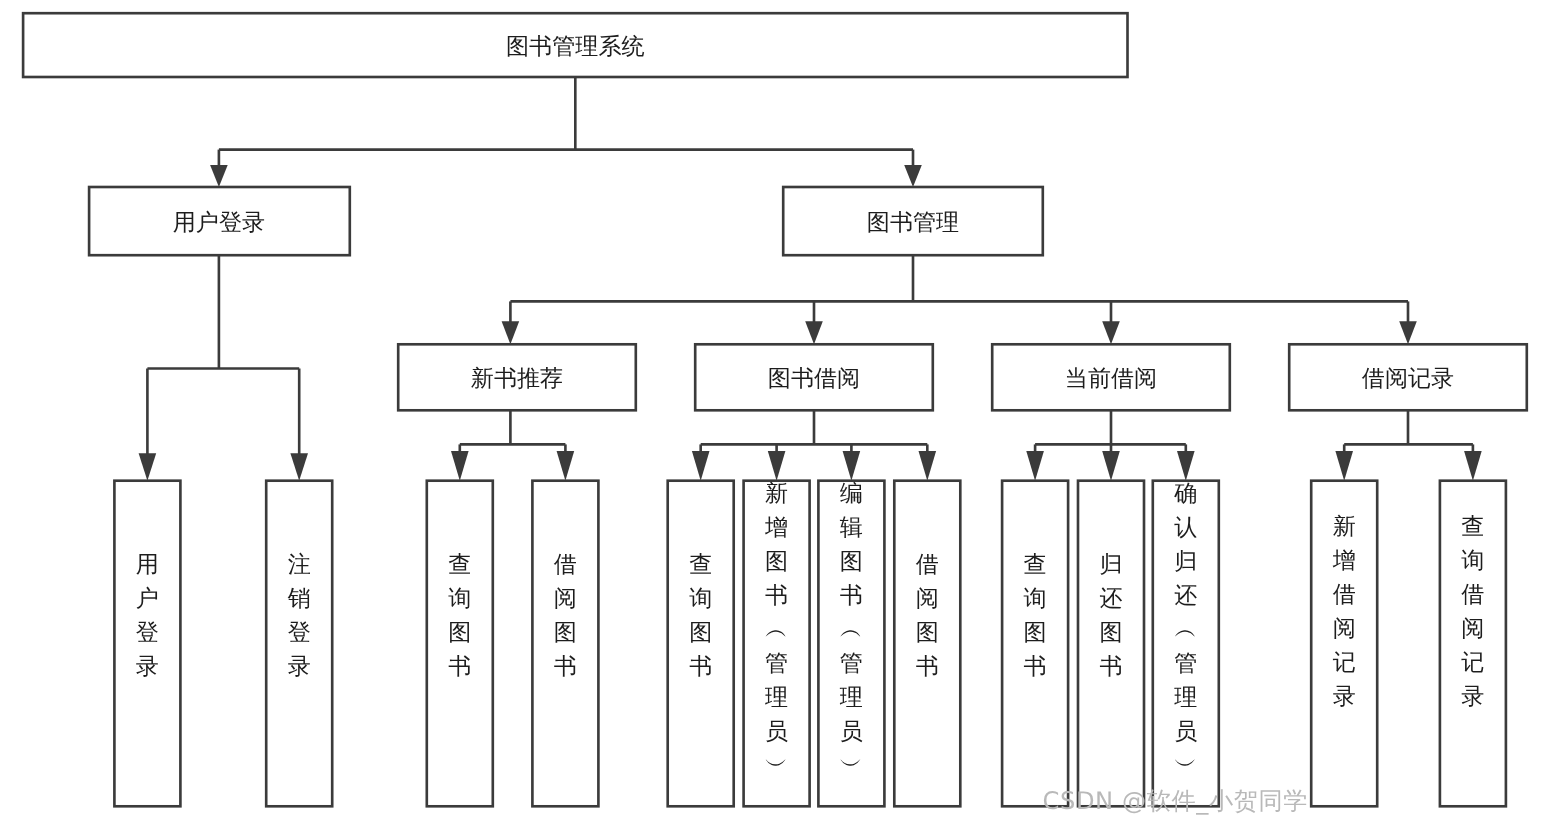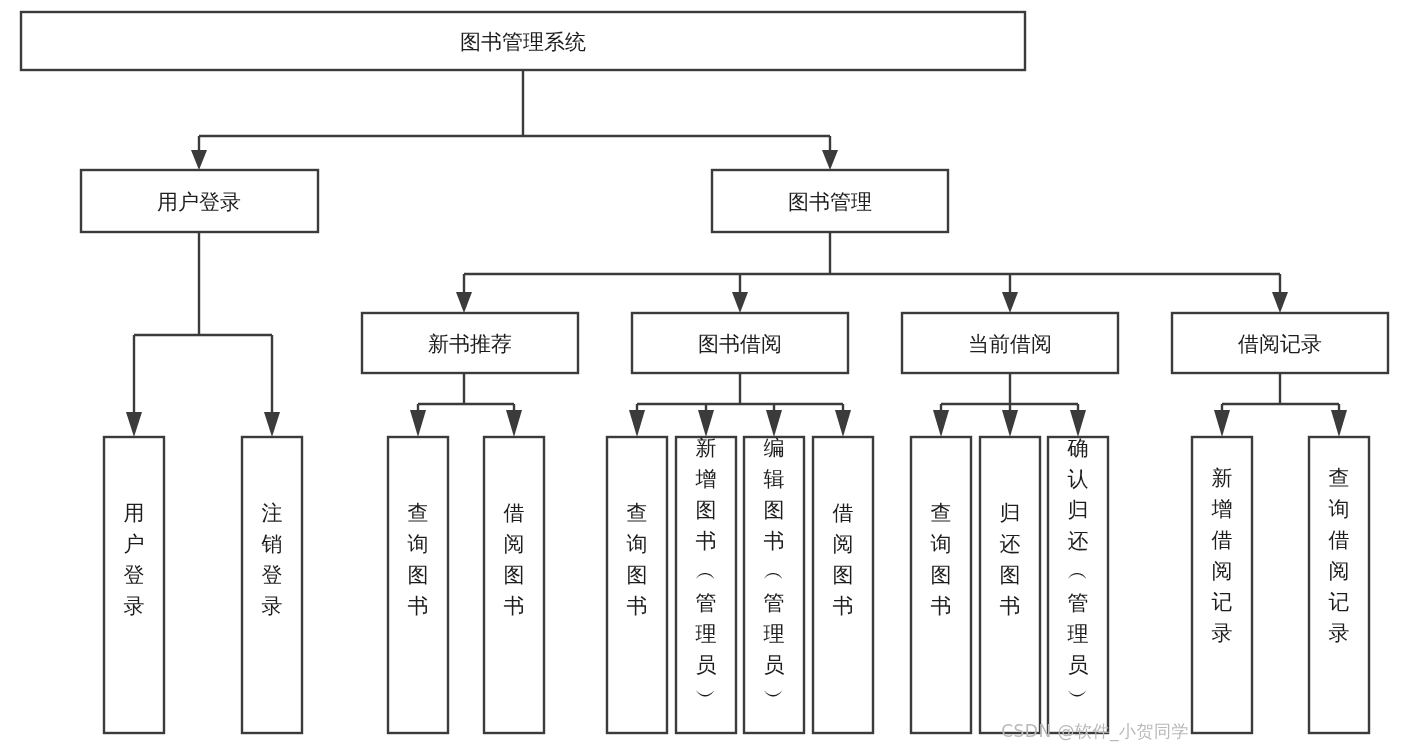--- a/index.html
+++ b/index.html
@@ -60,7 +60,7 @@
     right: 8px;
     bottom: 4px;
     font-family: "DejaVu Sans", "Liberation Sans", sans-serif;
-    font-size: 17px;
+    font-size: 22px;
     color: #b9b9b9;
     letter-spacing: 0.5px;
     white-space: nowrap;

